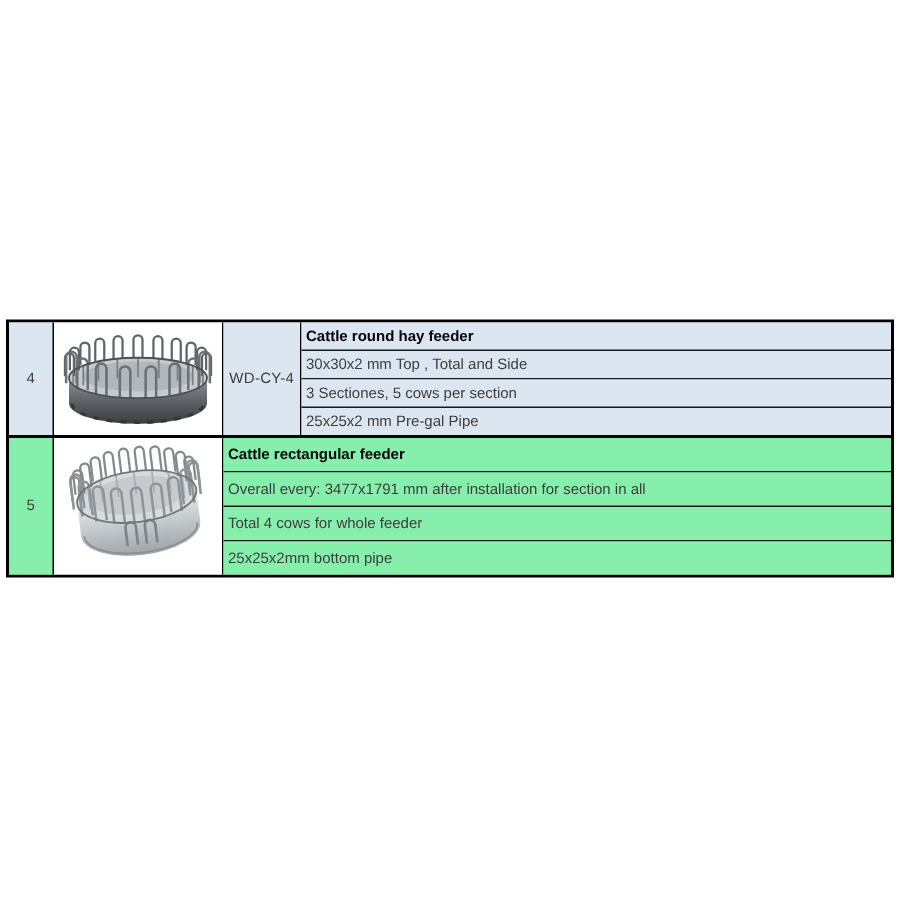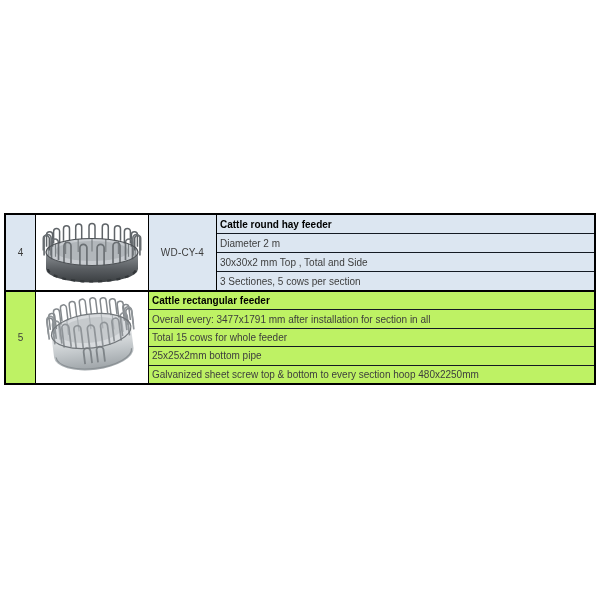--- a/index.html
+++ b/index.html
@@ -105,7 +105,6 @@
 
     <div class="cell cell-desc">
       <div class="spec title">Cattle round hay feeder</div>
-      <div class="spec">Diameter 2 m</div>
       <div class="spec">30x30x2 mm Top , Total and Side</div>
       <div class="spec">3 Sectiones, 5 cows per section</div>
     </div>

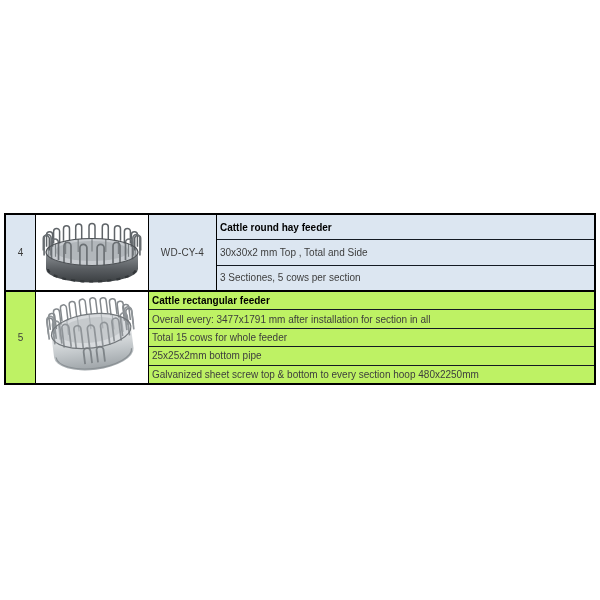--- a/index.html
+++ b/index.html
@@ -26,7 +26,7 @@
     display:flex;align-items:center;justify-content:center;overflow:hidden;
   }
   .cell-model{
-    width:68px;border-right:1px solid #000;
+    width:52px;border-right:1px solid #000;
     display:flex;align-items:center;justify-content:center;
     font-size:10px;color:#3d3d3d;letter-spacing:.2px;
   }

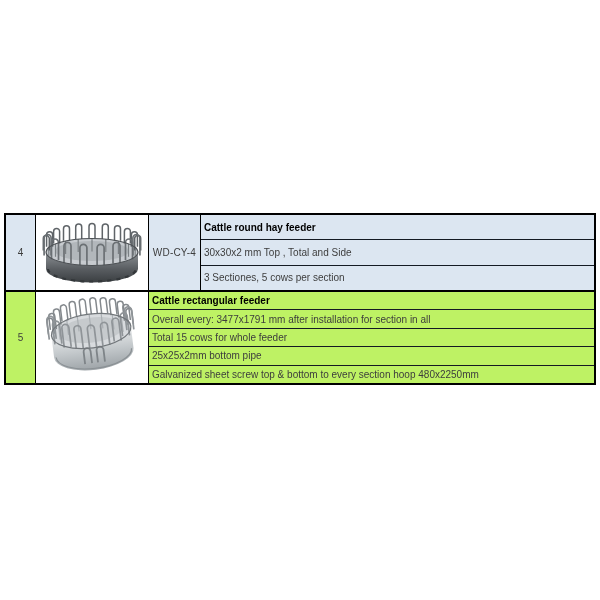--- a/index.html
+++ b/index.html
@@ -107,6 +107,7 @@
       <div class="spec title">Cattle round hay feeder</div>
       <div class="spec">30x30x2 mm Top , Total and Side</div>
       <div class="spec">3 Sectiones, 5 cows per section</div>
+      <div class="spec">25x25x2 mm Pre-gal Pipe</div>
     </div>
   </div>
 

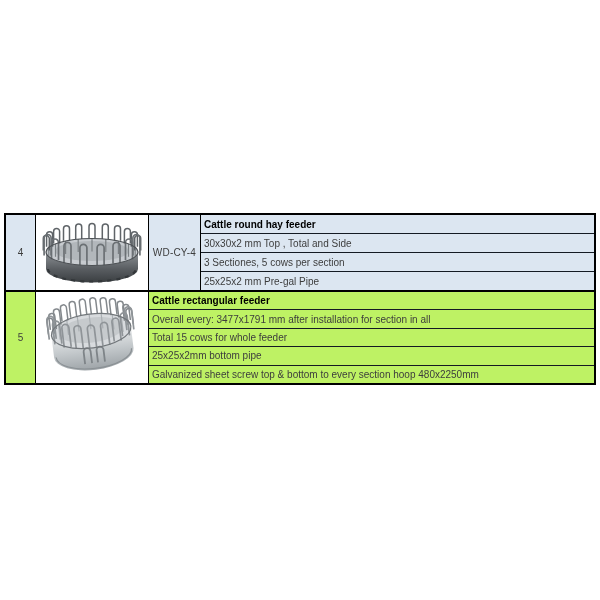--- a/index.html
+++ b/index.html
@@ -39,7 +39,7 @@
   .spec:last-child{border-bottom:none;}
   .spec.title{font-weight:bold;color:#000;}
   .row-4 .cell-num,.row-4 .cell-model,.row-4 .spec{background:var(--hl,#dce6f1);}
-  .row-5 .cell-num,.row-5 .cell-model,.row-5 .spec{background:#bef264;}
+  .row-5 .cell-num,.row-5 .cell-model,.row-5 .spec{background:#86efac;}
   svg{display:block;}
 </style>
 </head>

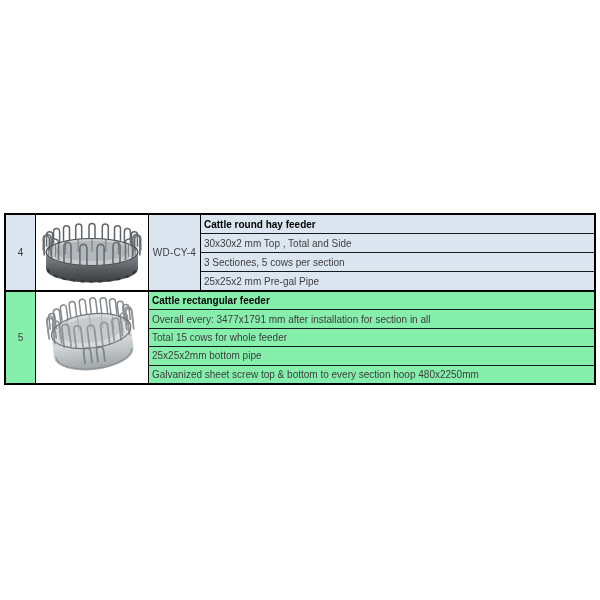--- a/index.html
+++ b/index.html
@@ -175,7 +175,7 @@
     <div class="cell cell-desc">
       <div class="spec title">Cattle rectangular feeder</div>
       <div class="spec">Overall every: 3477x1791 mm after installation for section in all</div>
-      <div class="spec">Total 15 cows for whole feeder</div>
+      <div class="spec">Total 4 cows for whole feeder</div>
       <div class="spec">25x25x2mm bottom pipe</div>
       <div class="spec">Galvanized sheet screw top &amp; bottom to every section hoop 480x2250mm</div>
     </div>

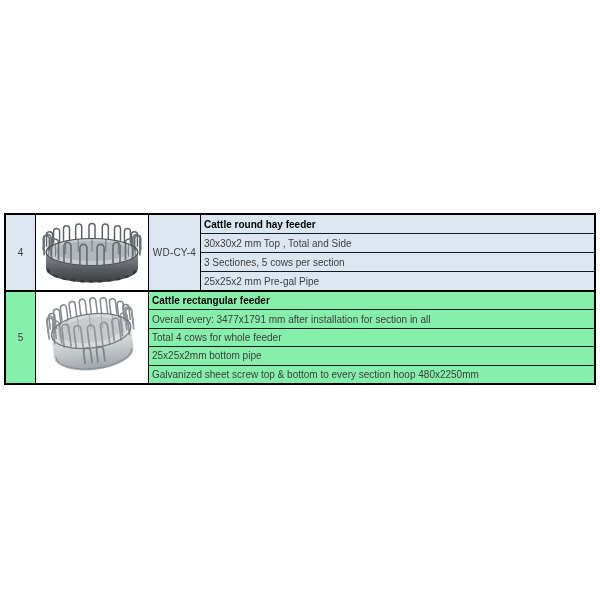--- a/index.html
+++ b/index.html
@@ -177,7 +177,6 @@
       <div class="spec">Overall every: 3477x1791 mm after installation for section in all</div>
       <div class="spec">Total 4 cows for whole feeder</div>
       <div class="spec">25x25x2mm bottom pipe</div>
-      <div class="spec">Galvanized sheet screw top &amp; bottom to every section hoop 480x2250mm</div>
     </div>
   </div>
 

